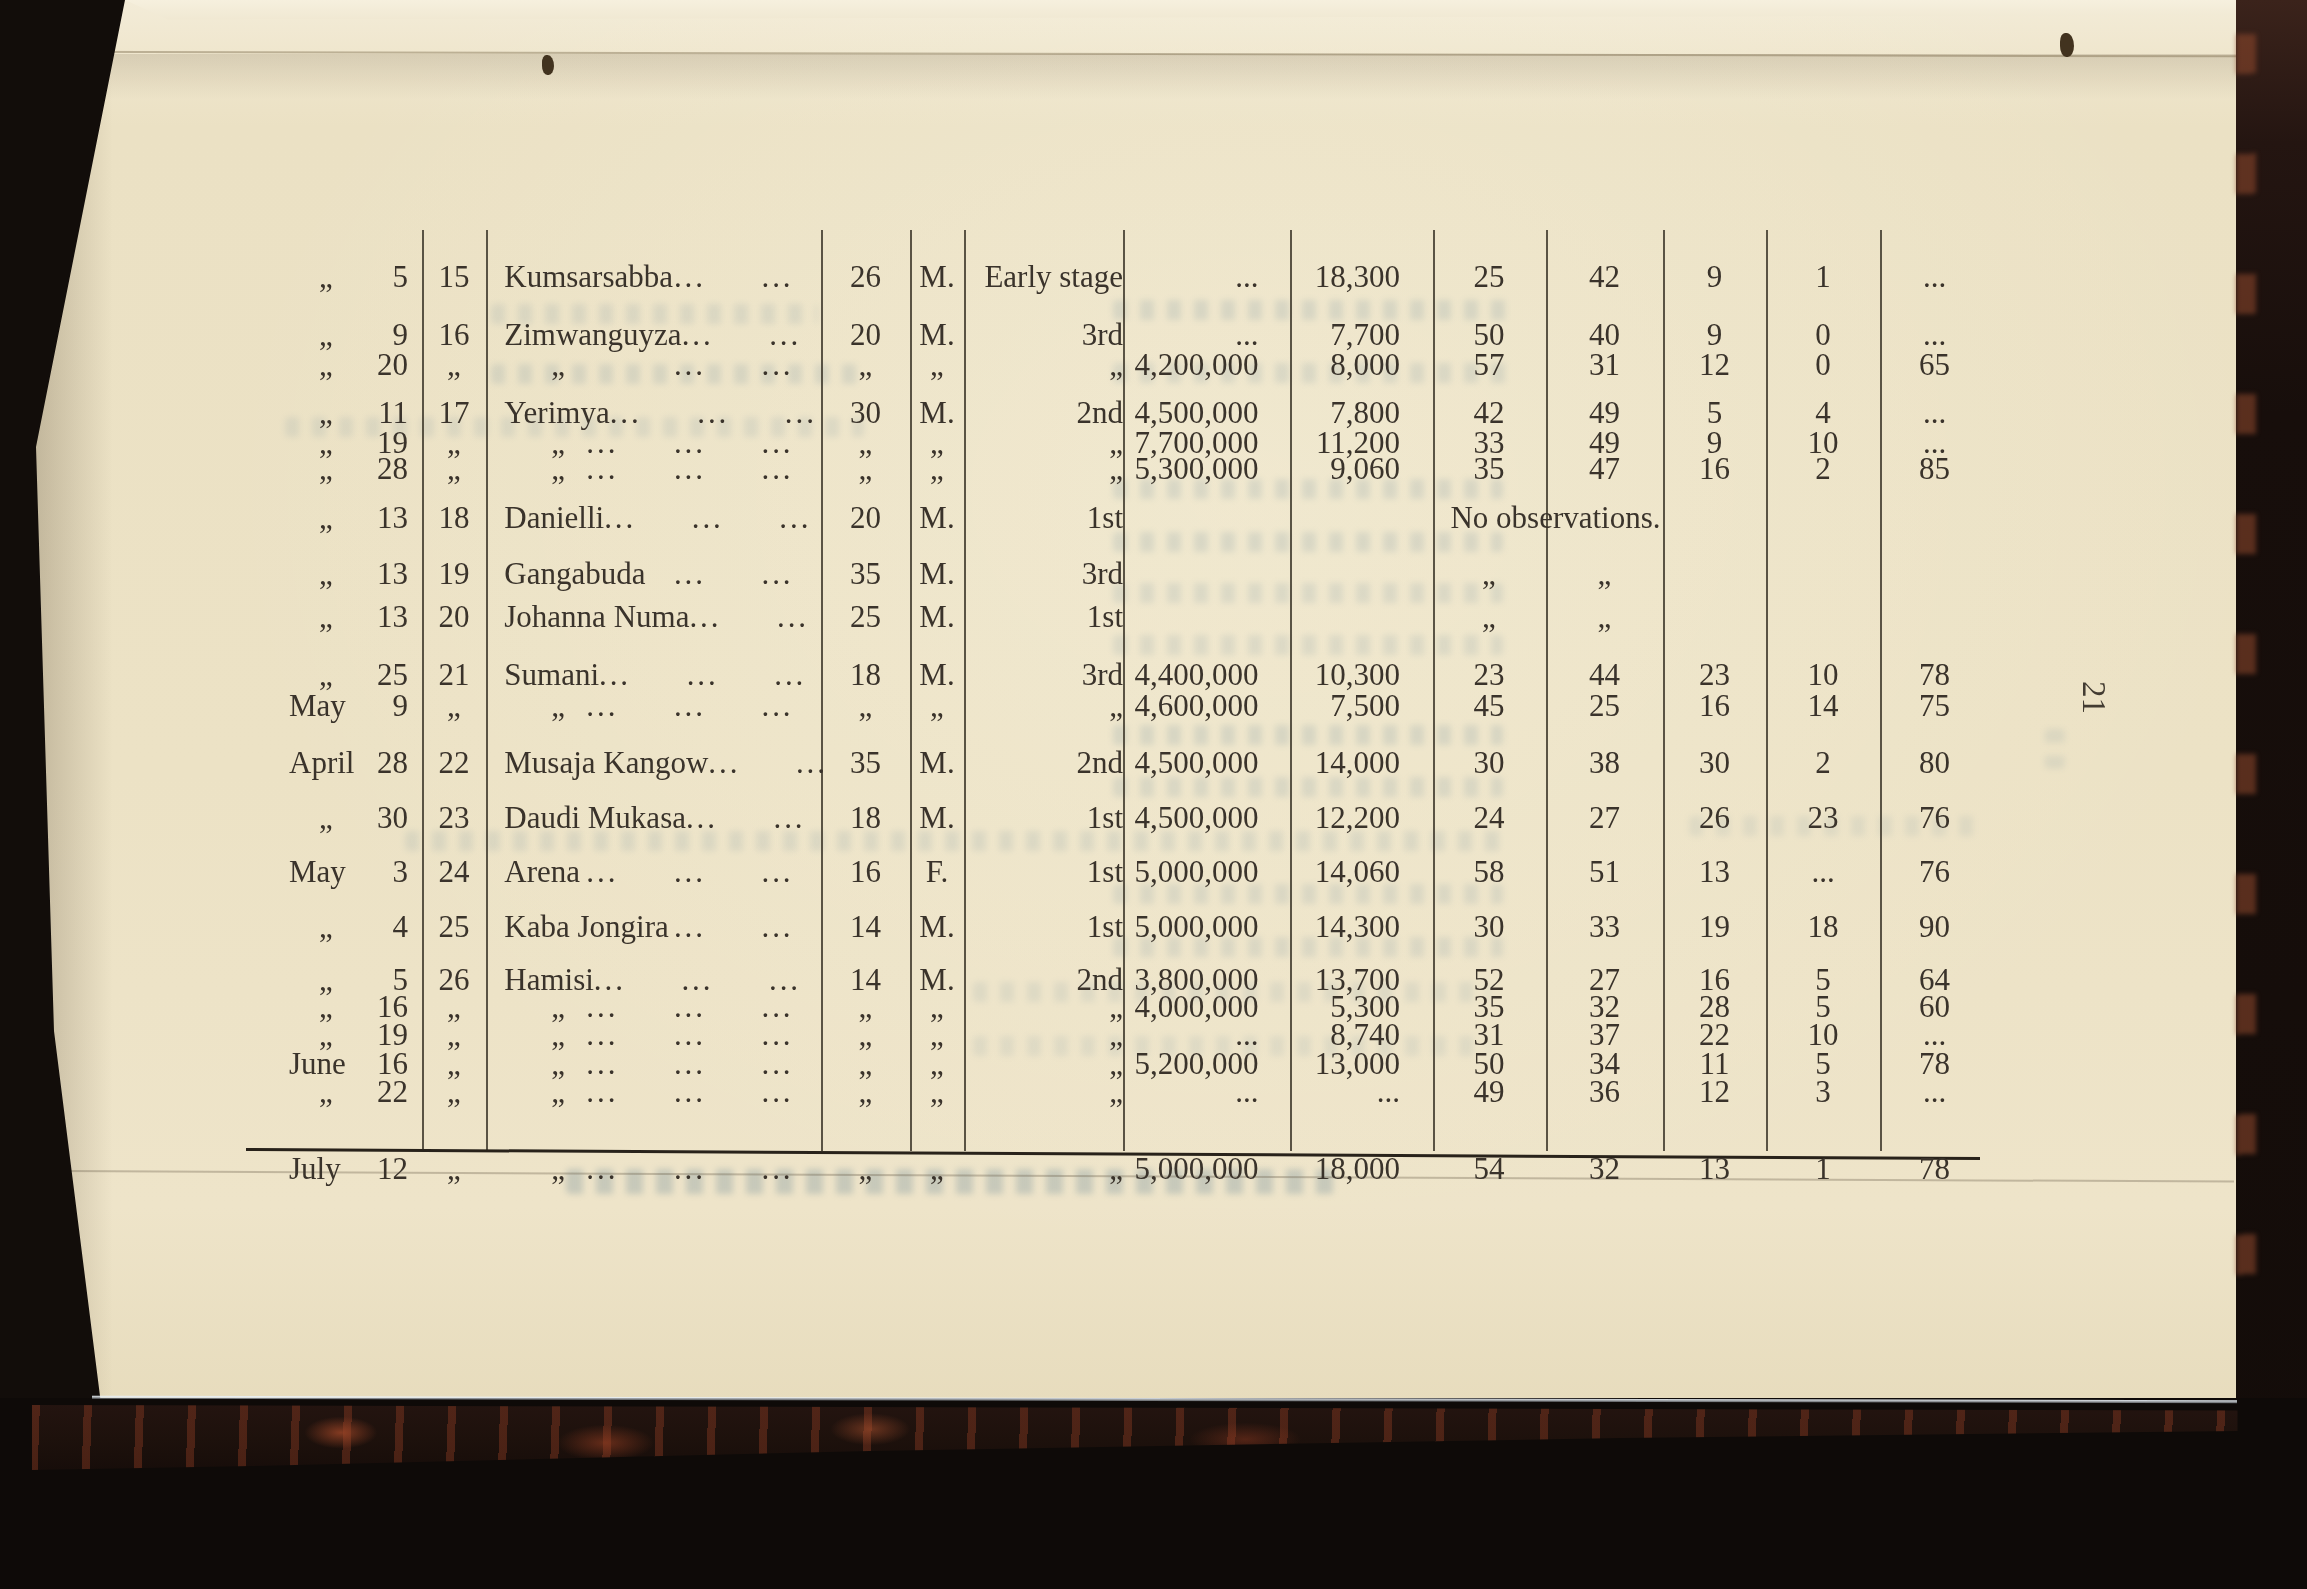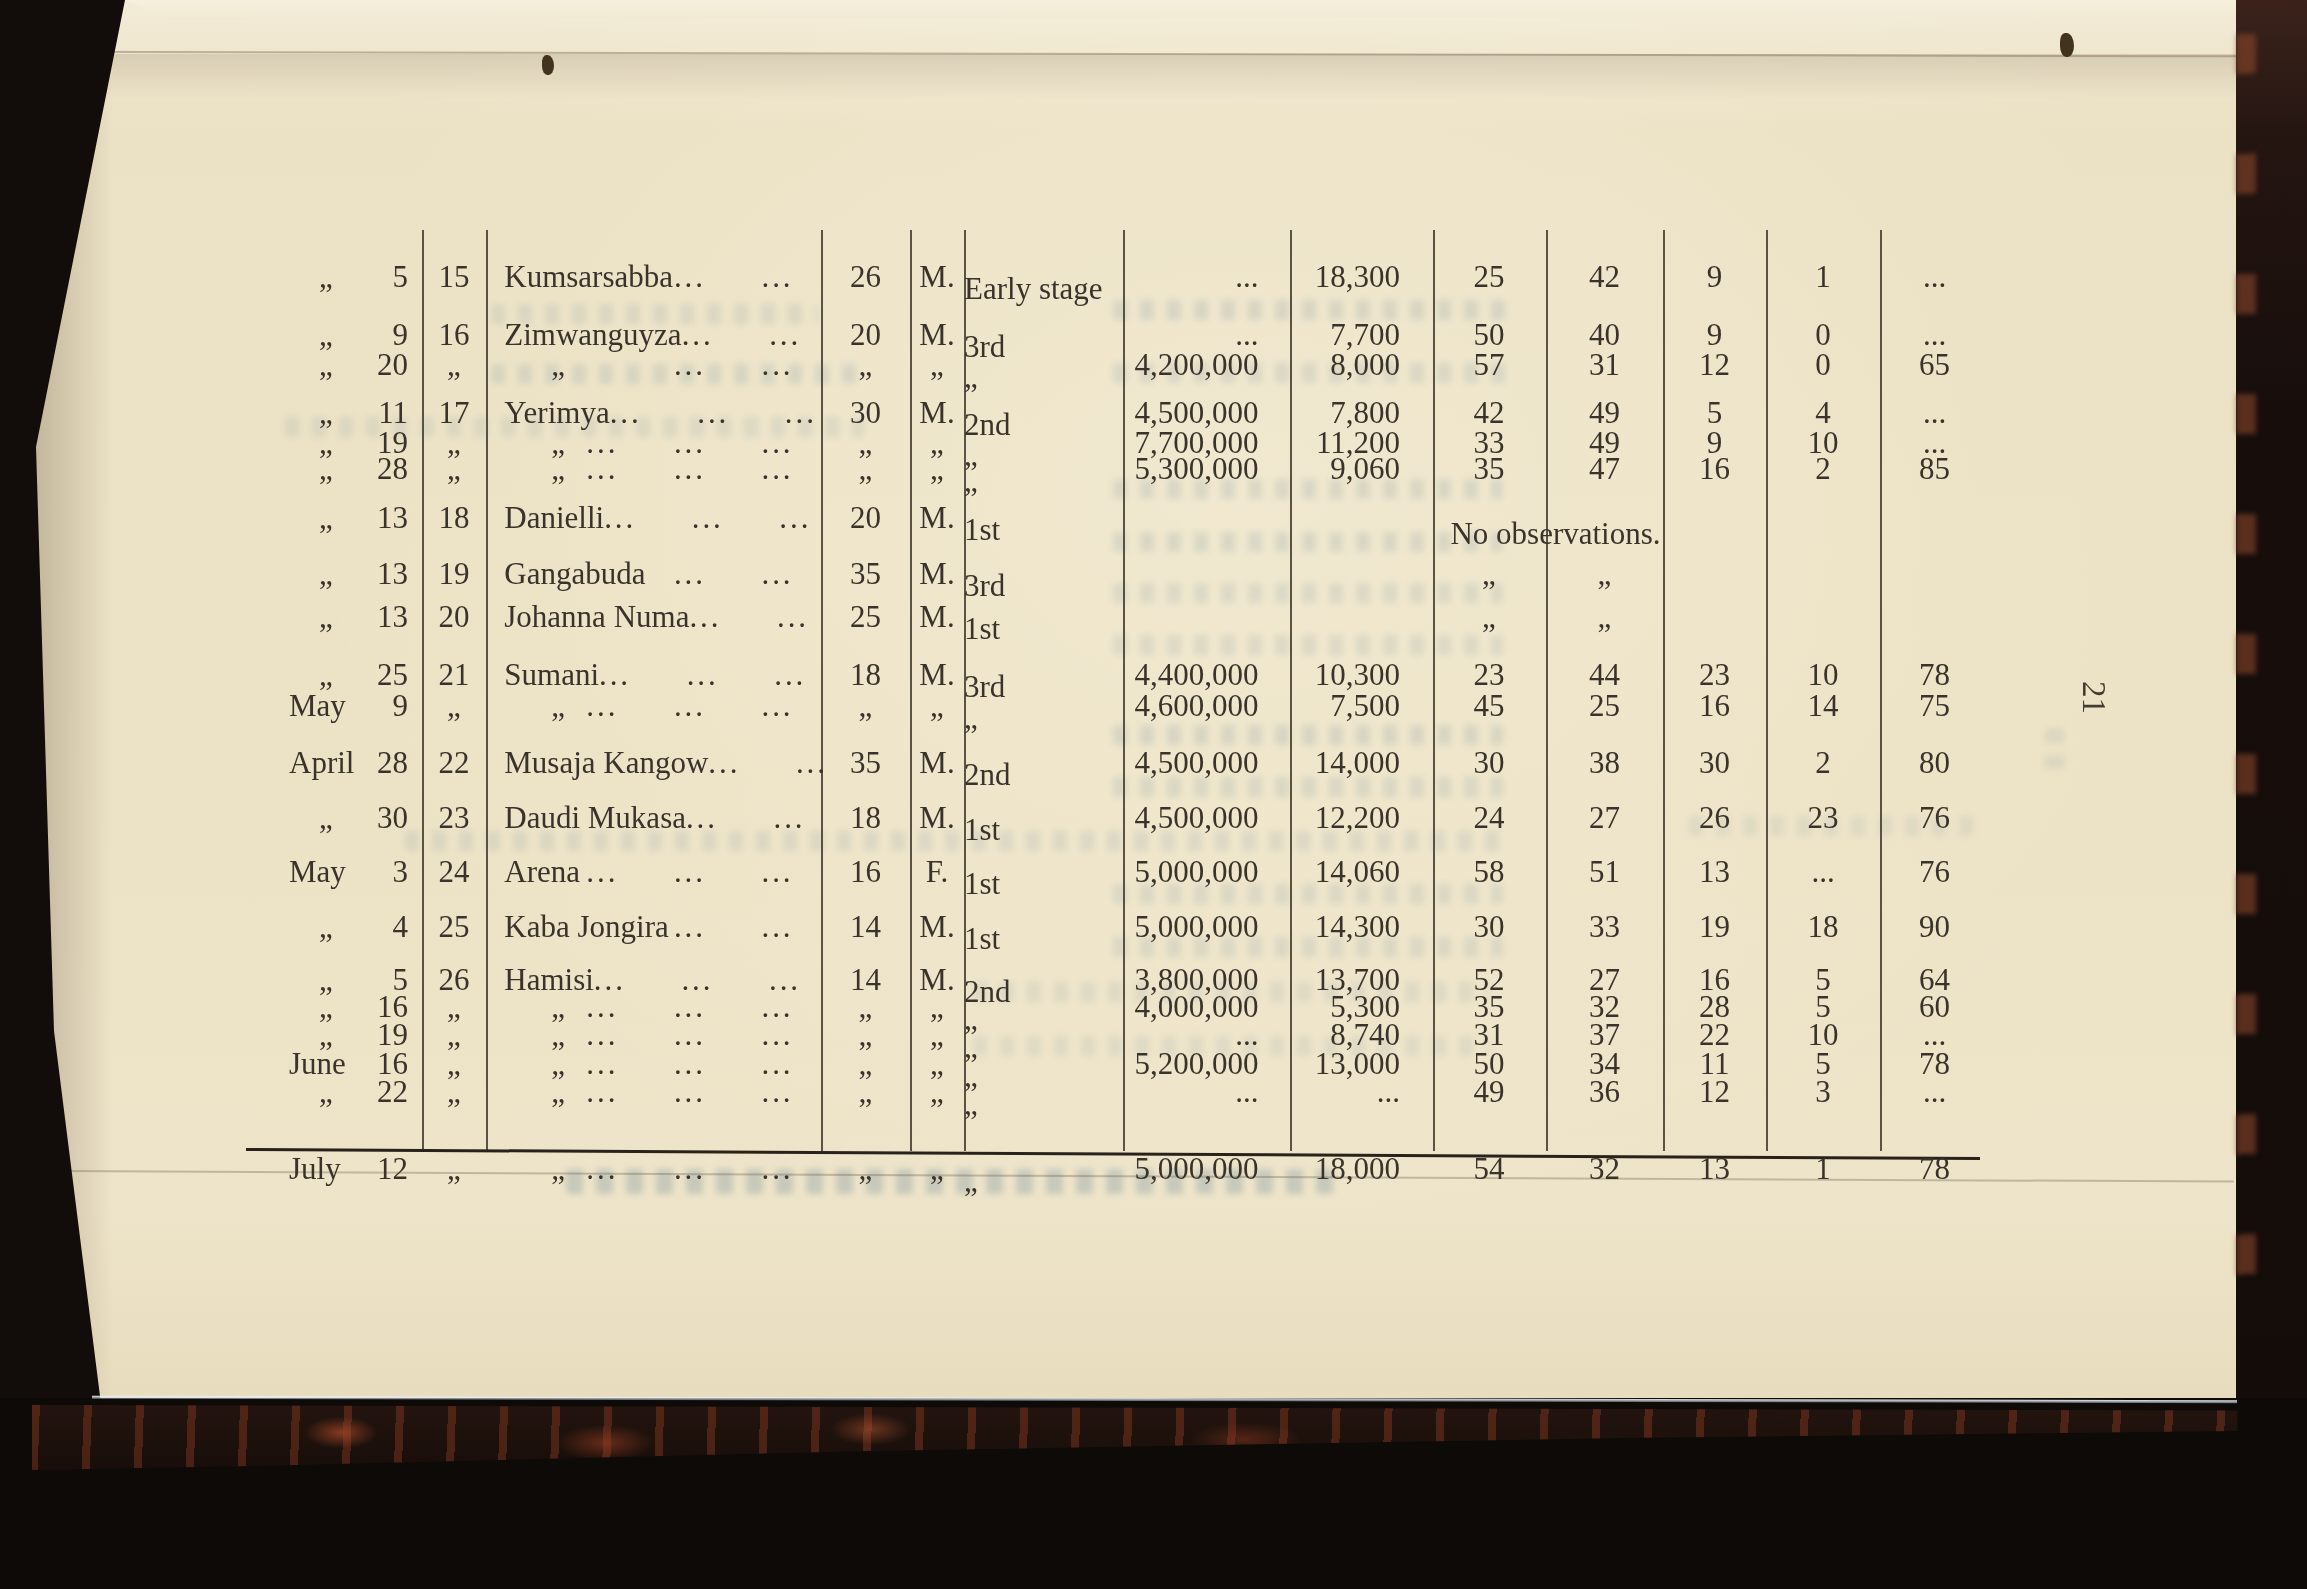--- a/index.html
+++ b/index.html
@@ -73,7 +73,7 @@
   .dots{flex:1;text-align:right;padding-right:27.5px;word-spacing:45px;letter-spacing:2.9px;}
   .c-age{left:821px;width:89px;text-align:center;}
   .c-sex{left:910px;width:54px;text-align:center;}
-  .c-stage{left:964px;width:159px;text-align:left;margin-top:12px;}
+  .c-stage{left:964px;width:159px;text-align:right;}
   .c7{left:1123px;width:167px;text-align:right;padding-right:31.5px;box-sizing:border-box;}
   .c8{left:1290px;width:143px;text-align:right;padding-right:33px;box-sizing:border-box;}
   .c9{left:1433px;width:112px;text-align:center;}

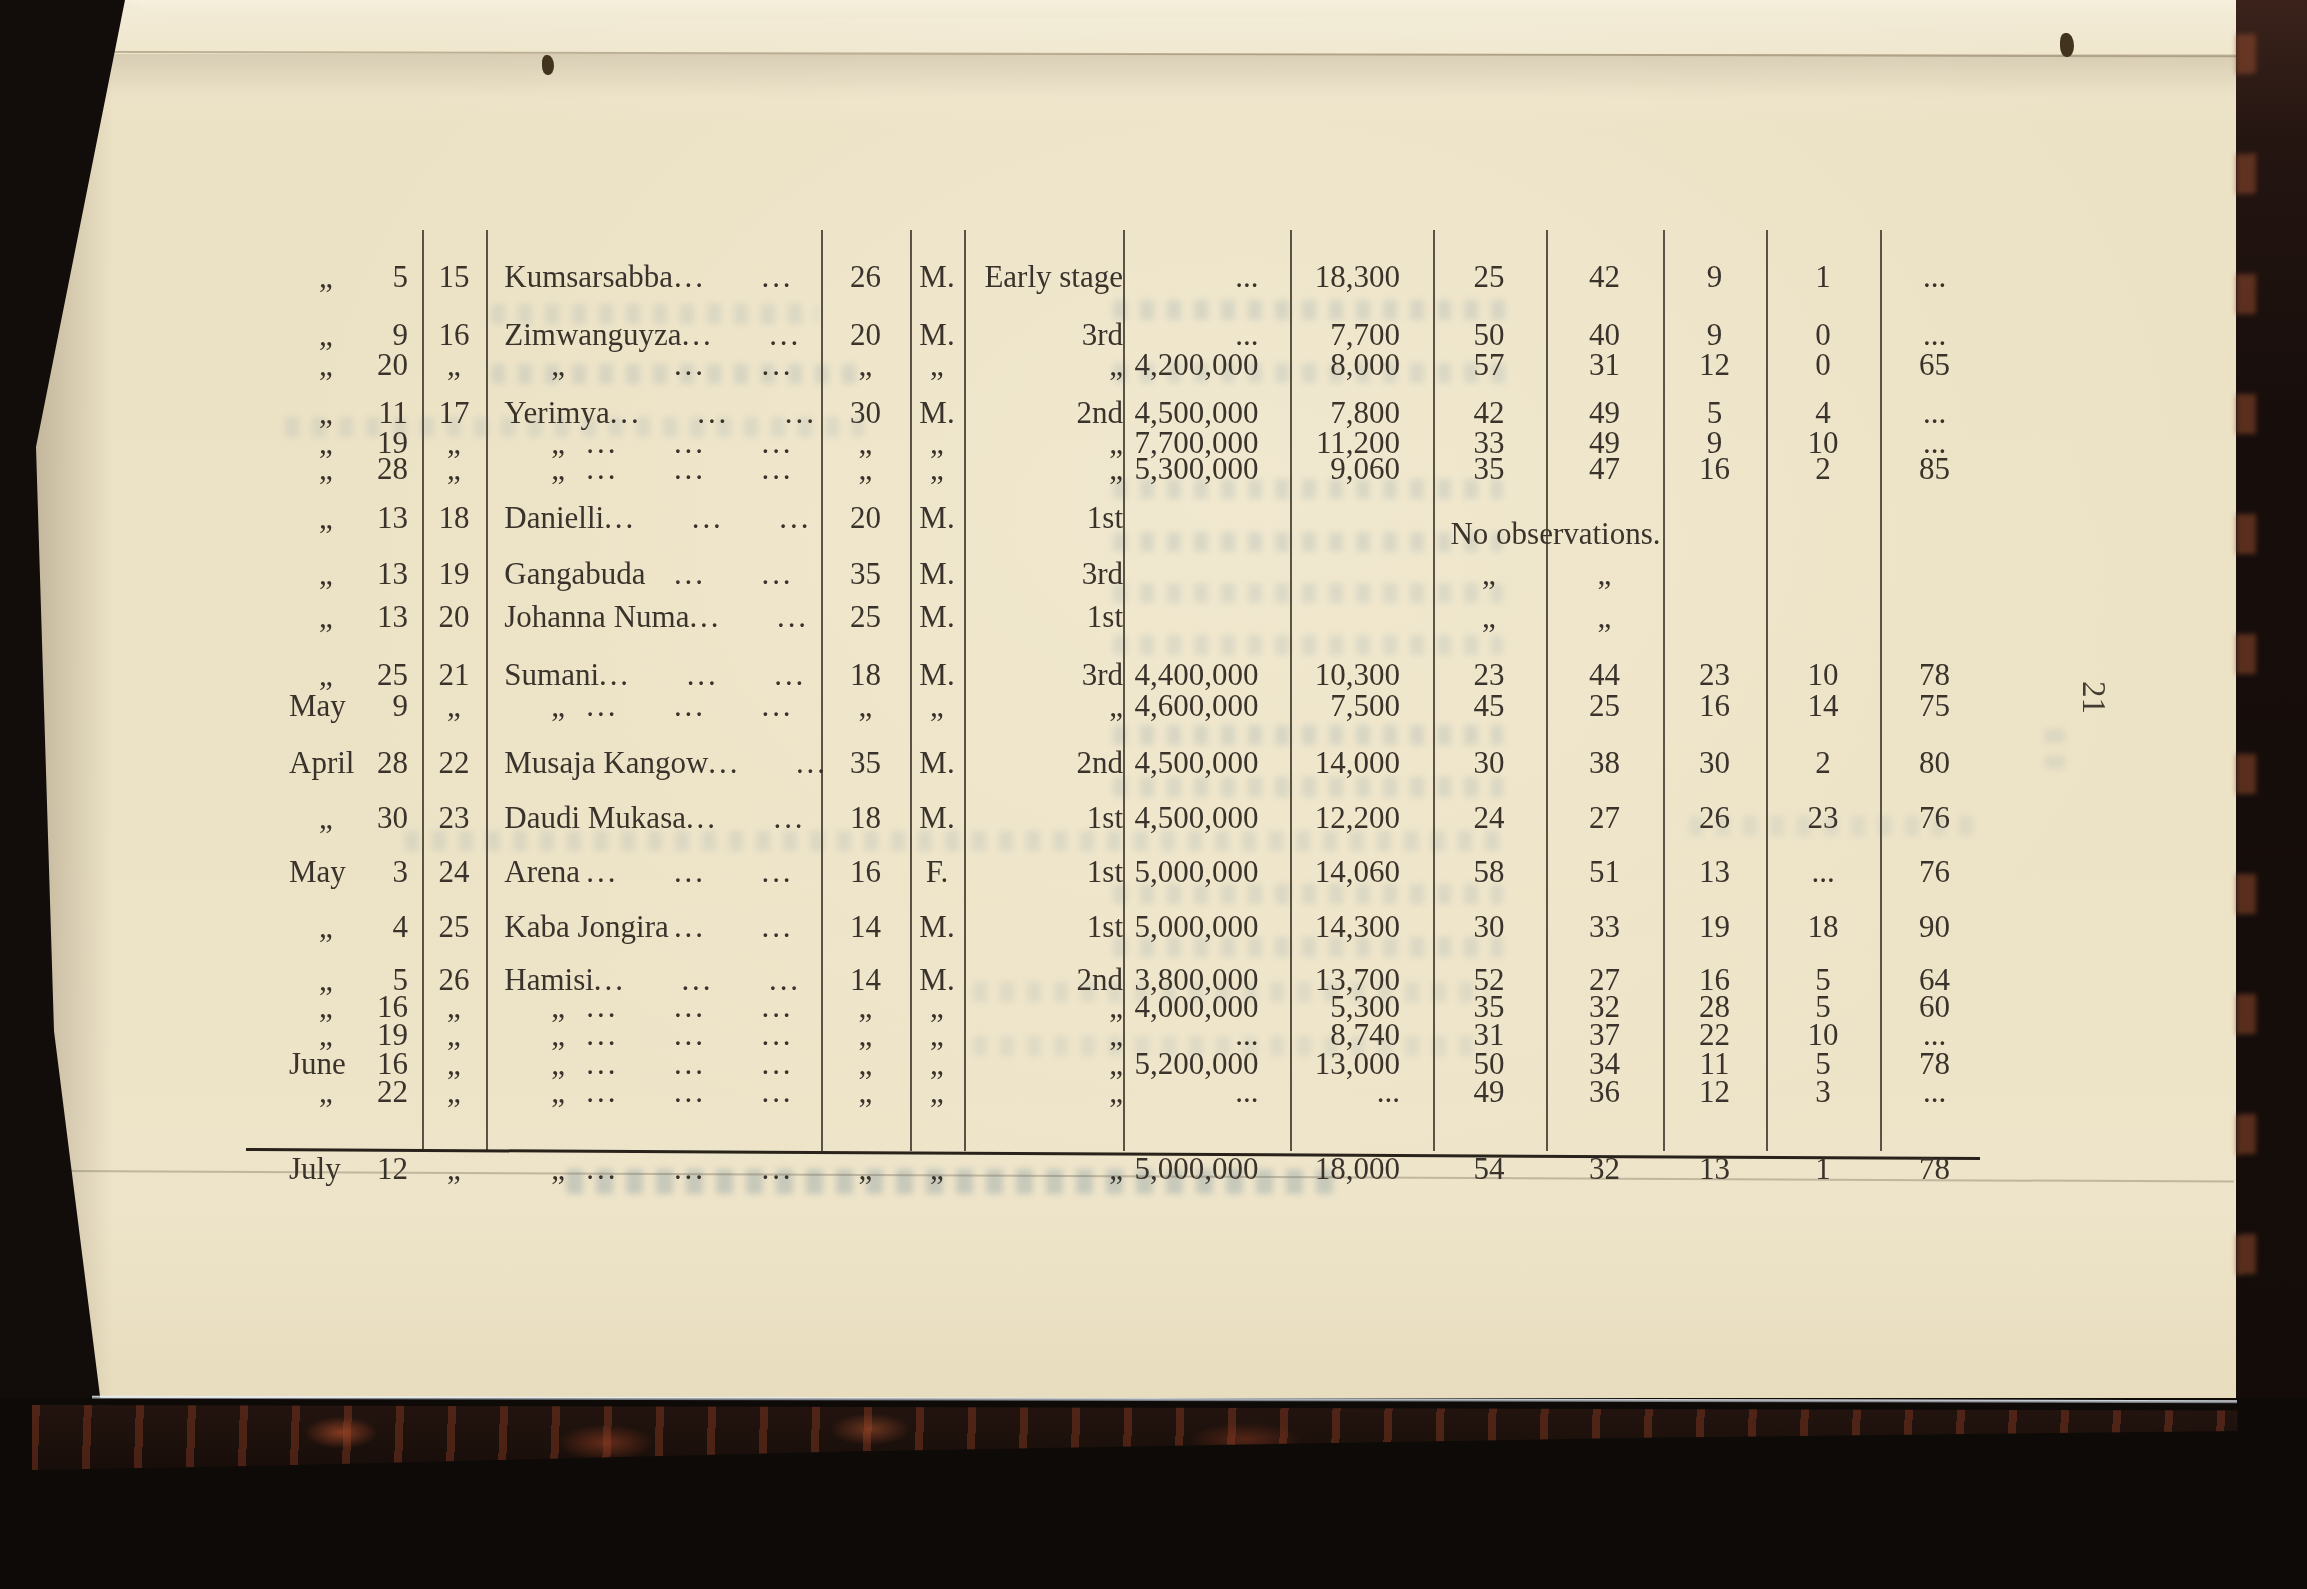--- a/index.html
+++ b/index.html
@@ -82,7 +82,7 @@
   .c12{left:1766px;width:114px;text-align:center;}
   .c13{left:1880px;width:109px;text-align:center;}
 
-  .no-obs{position:absolute;left:1438px;top:512px;width:235px;height:44px;line-height:44px;
+  .no-obs{position:absolute;left:1438px;top:496px;width:235px;height:44px;line-height:44px;
     font-size:31px;text-align:center;color:#3a332b;white-space:nowrap;}
 
   .folio{position:absolute;left:2026px;top:666px;width:69px;height:63px;

